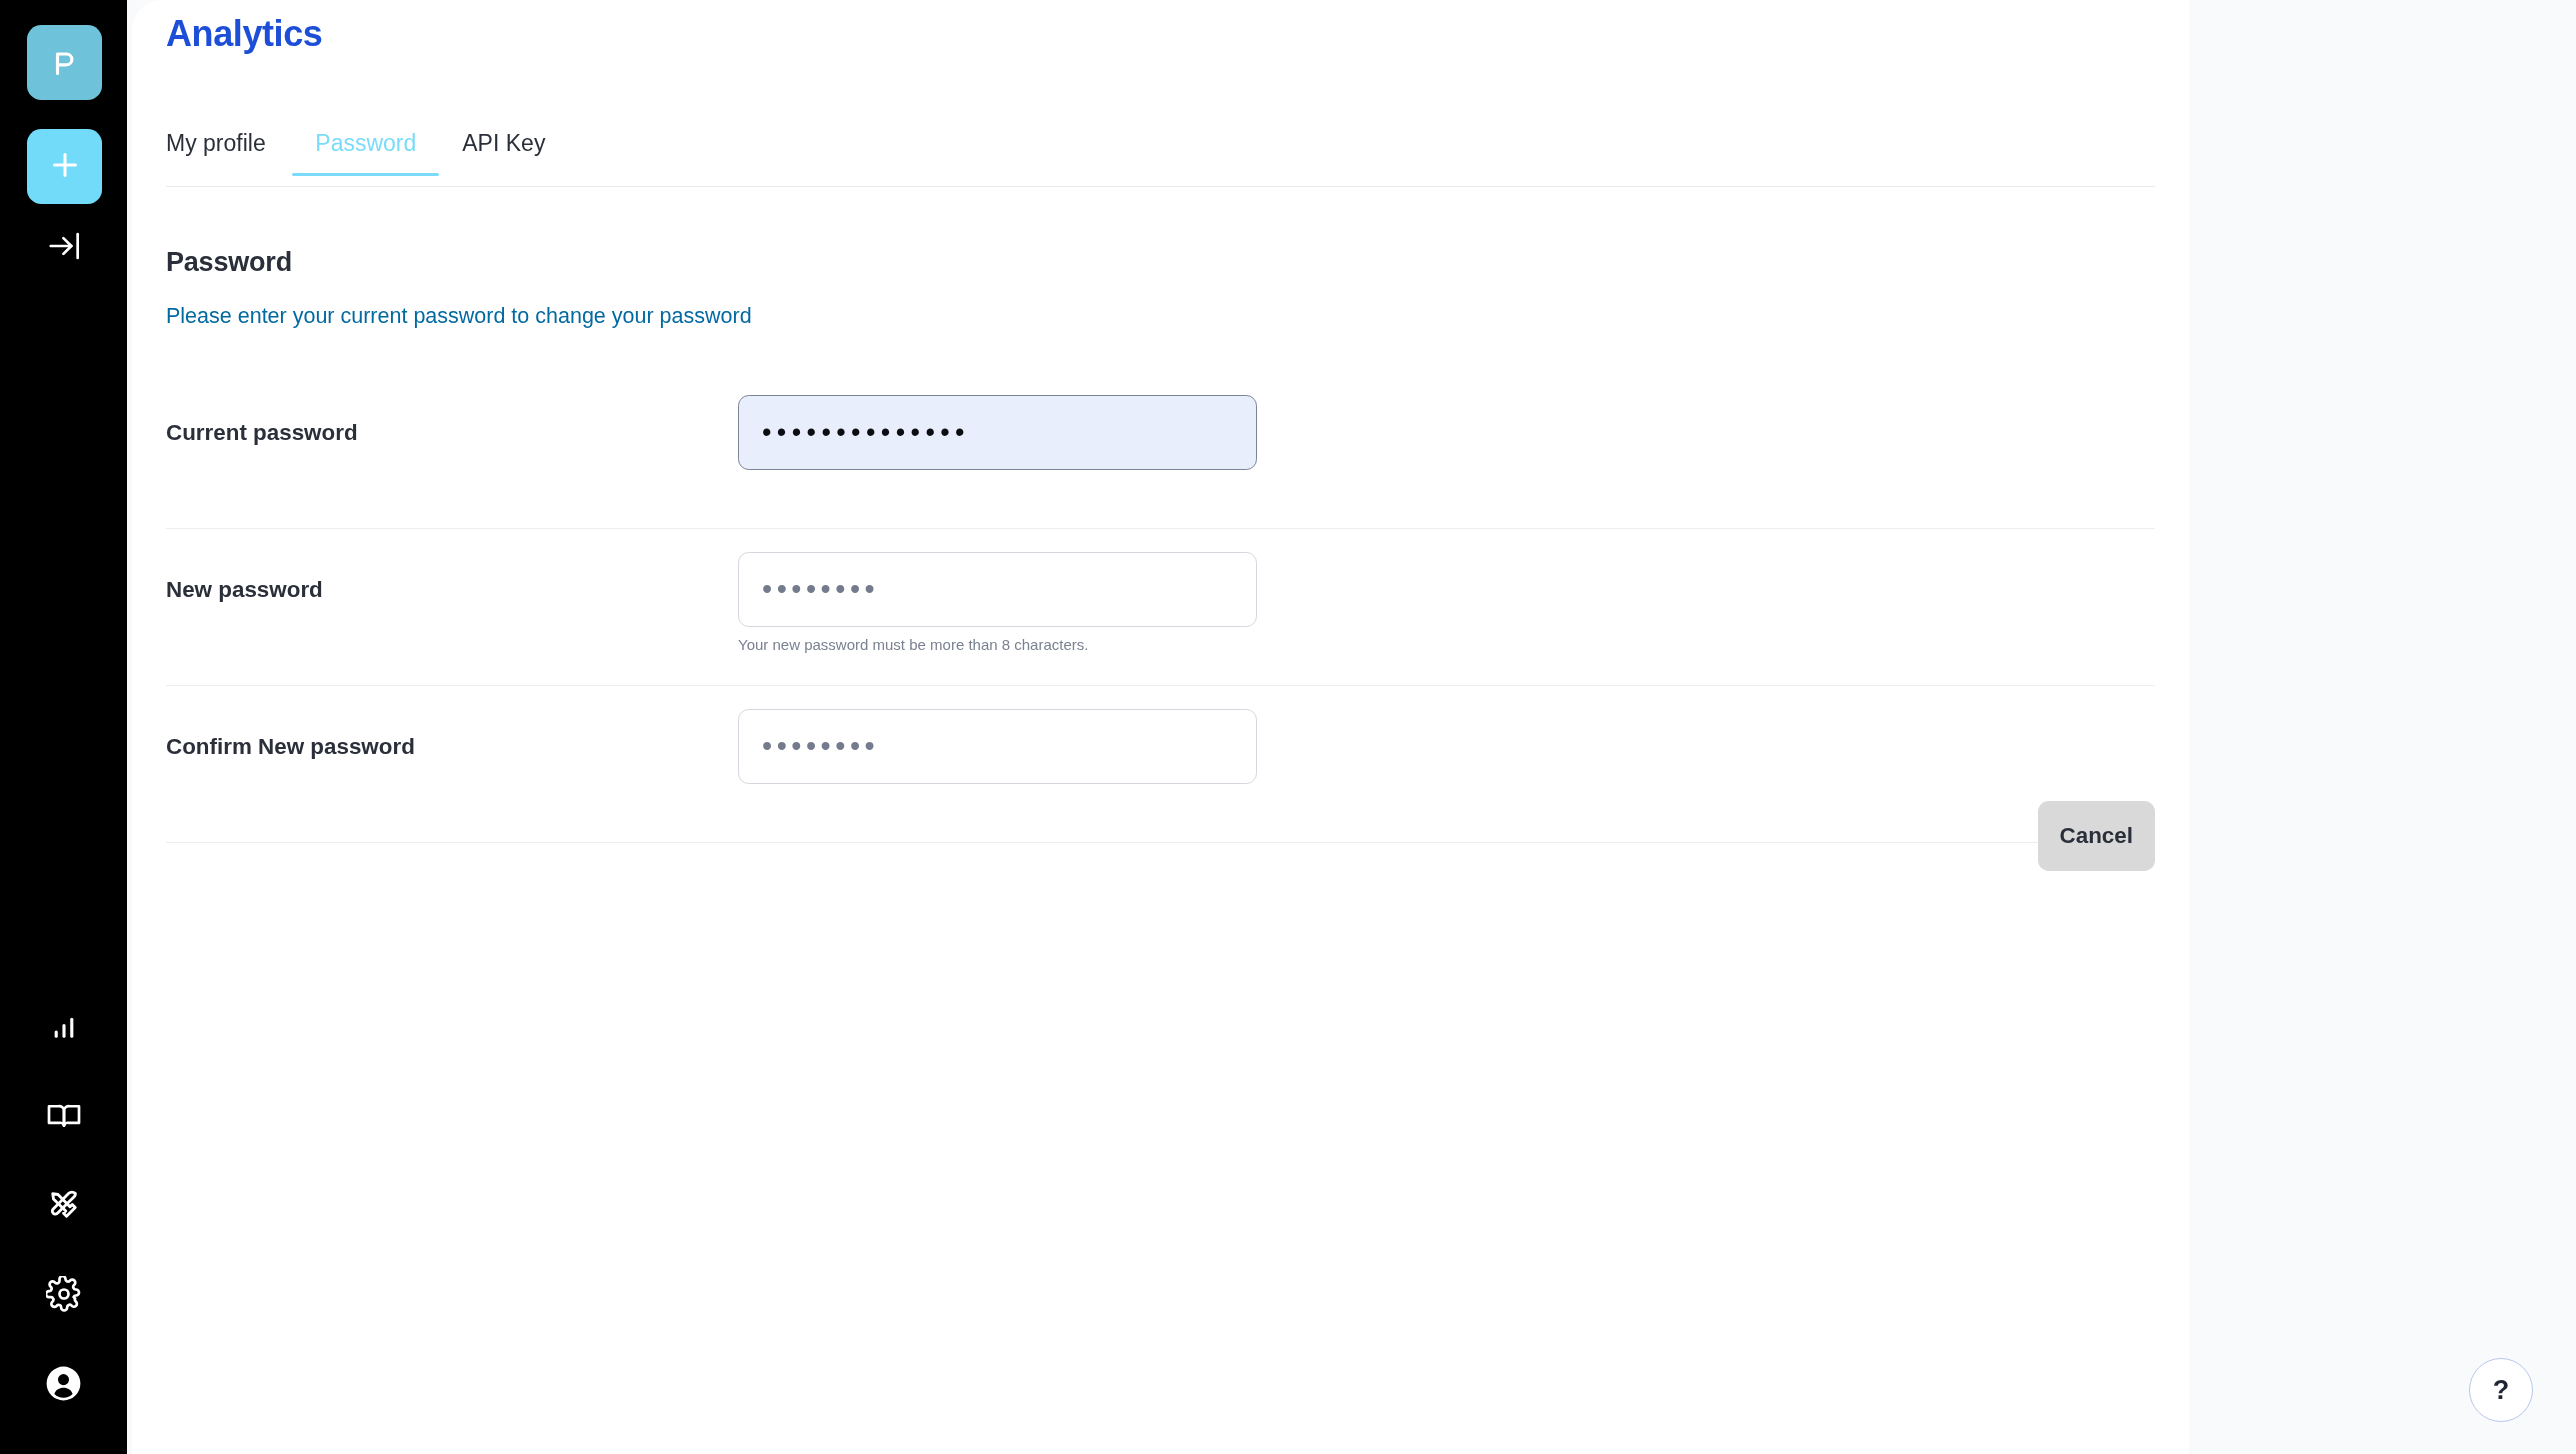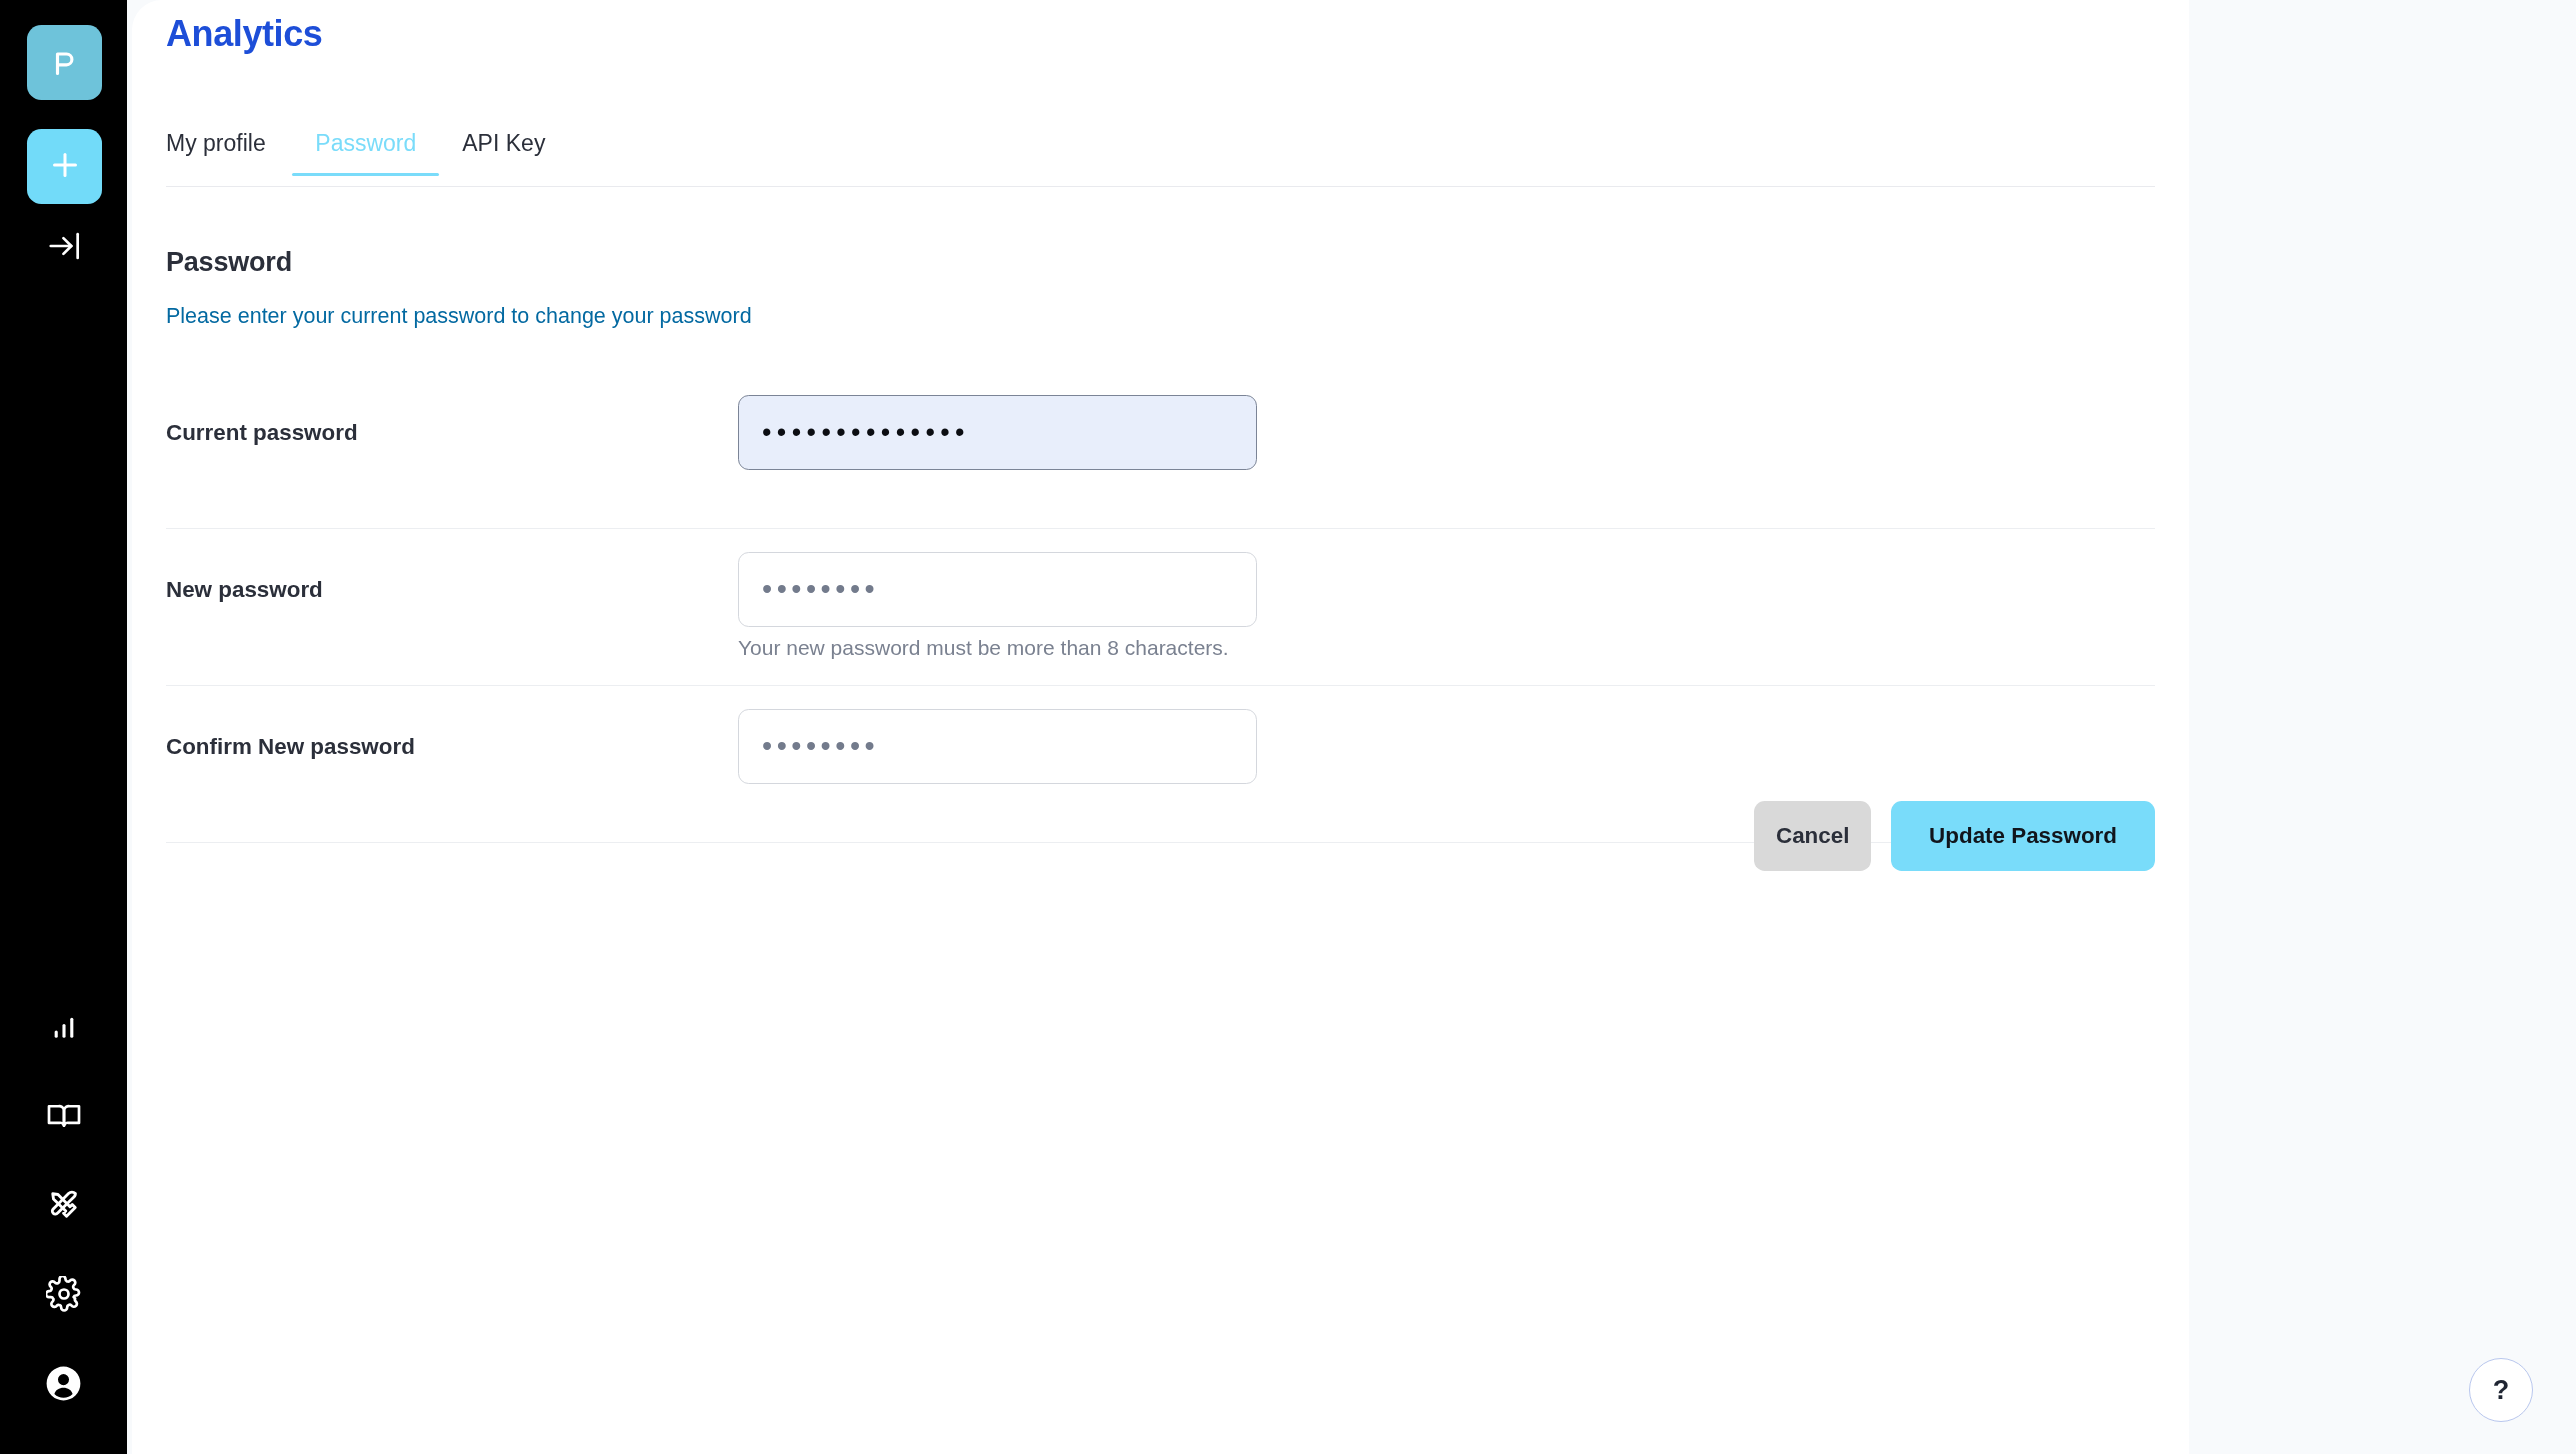--- a/index.html
+++ b/index.html
@@ -191,7 +191,7 @@
 
   .field-hint {
     margin-top: 9px;
-    font-size: 21px;
+    font-size: 15px;
     color: #7a8190;
   }
 

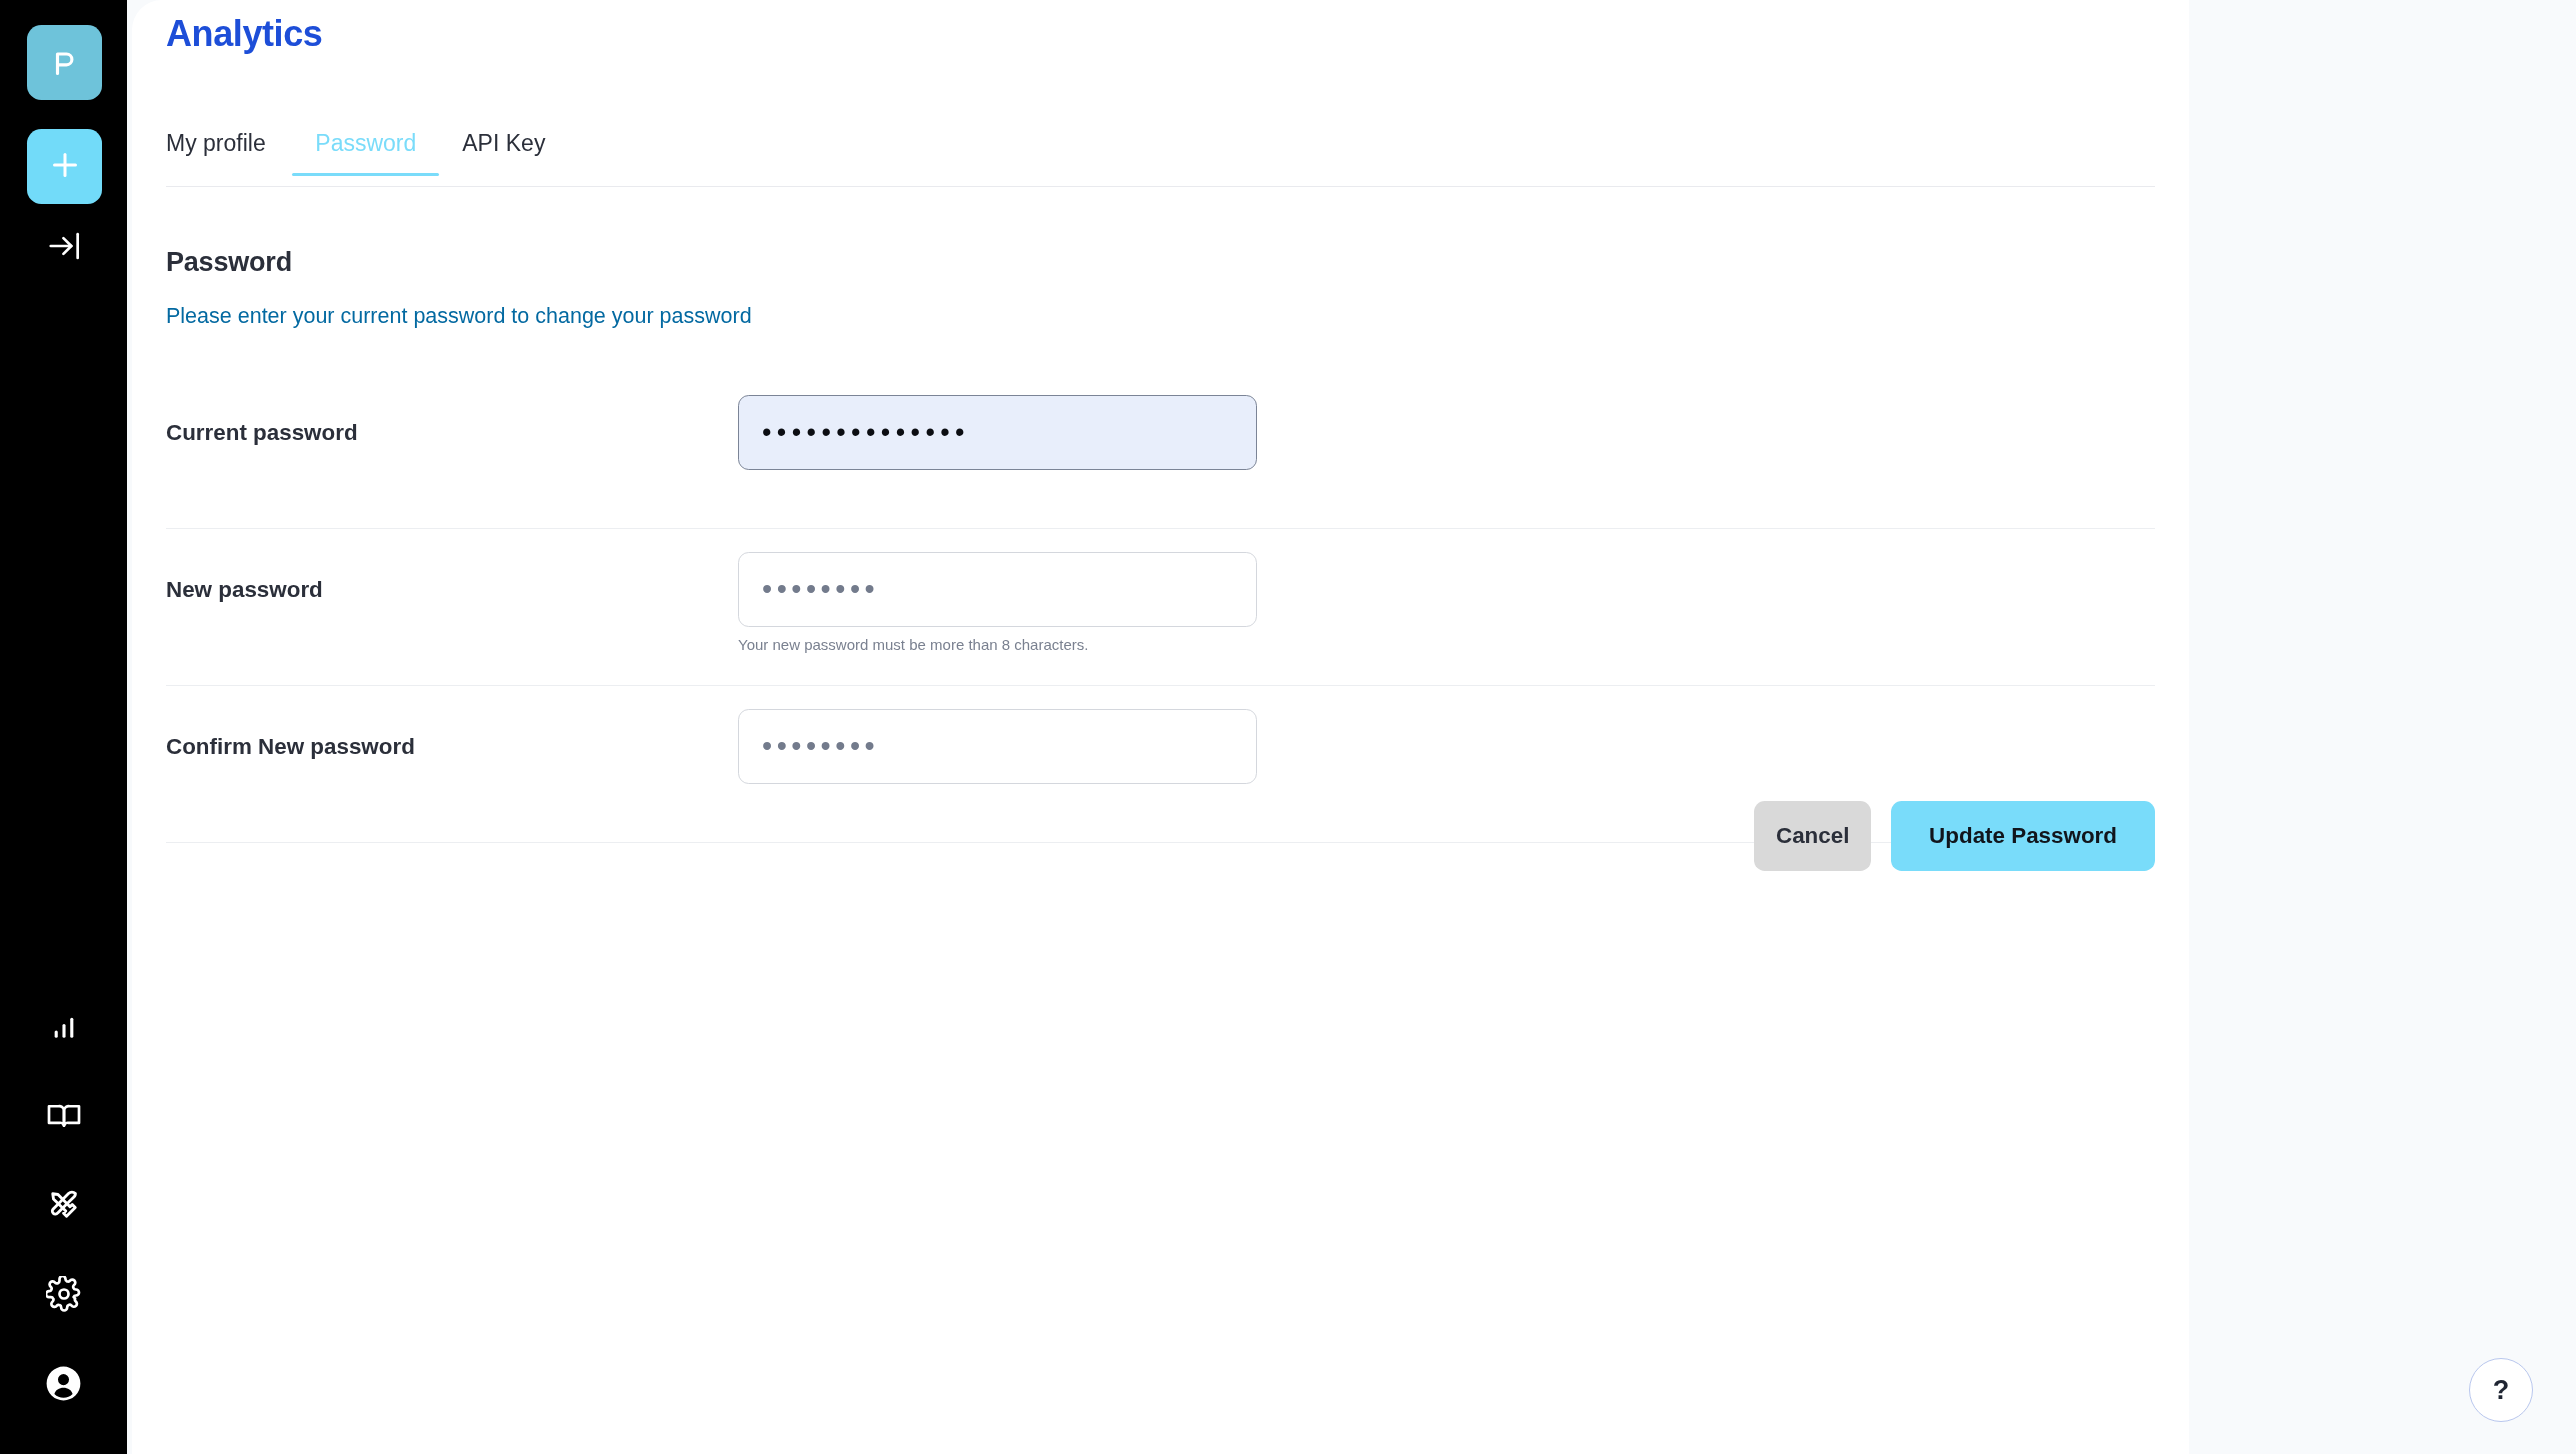--- a/index.html
+++ b/index.html
@@ -363,7 +363,6 @@
 
   <div id="actions">
     <button class="btn btn-cancel">Cancel</button>
-    <button class="btn btn-primary">Update Password</button>
   </div>
 
 </div>

